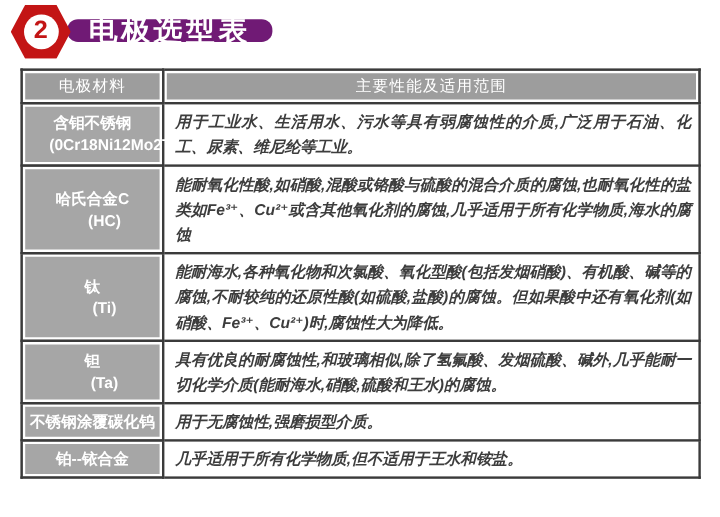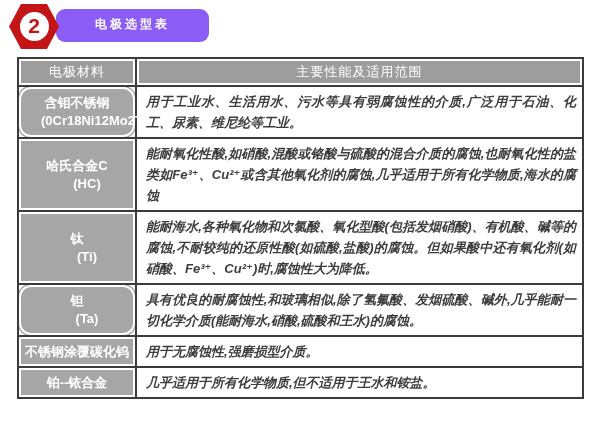--- a/index.html
+++ b/index.html
@@ -29,11 +29,11 @@
   }
   .banner {
     margin-left: -3px; margin-top: -2px;
-    background: #8b5cf6; color: #ffffff;
+    background: #701a75; color: #ffffff;
     border-radius: 9px;
-    height: 33px; min-width: 153px;
+    height: 19px; min-width: 153px;
     display: flex; align-items: center; justify-content: center;
-    font-size: 12px; font-weight: bold; letter-spacing: 3px;
+    font-size: 24px; font-weight: bold; letter-spacing: 3px;
     padding: 0 18px 2px 18px;
     z-index: 1;
   }

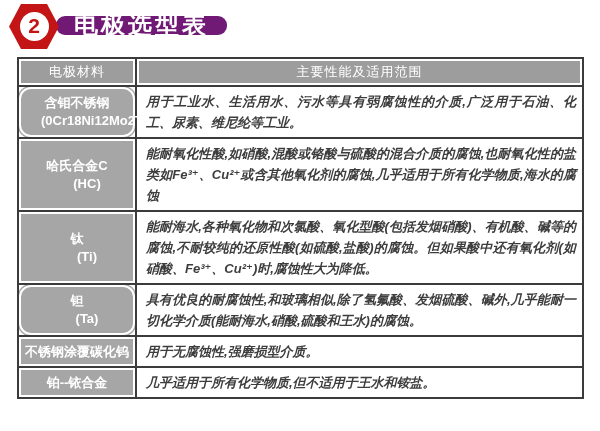--- a/index.html
+++ b/index.html
@@ -74,7 +74,7 @@
     vertical-align: middle;
     font-style: italic;
   }
-  tr.h2 td { height: 50px; border-radius: 12px; }
+  tr.h2 td { height: 50px; }
   tr.h3 td { height: 69px; }
   tr.h1 td { height: 27px; }
 </style>

